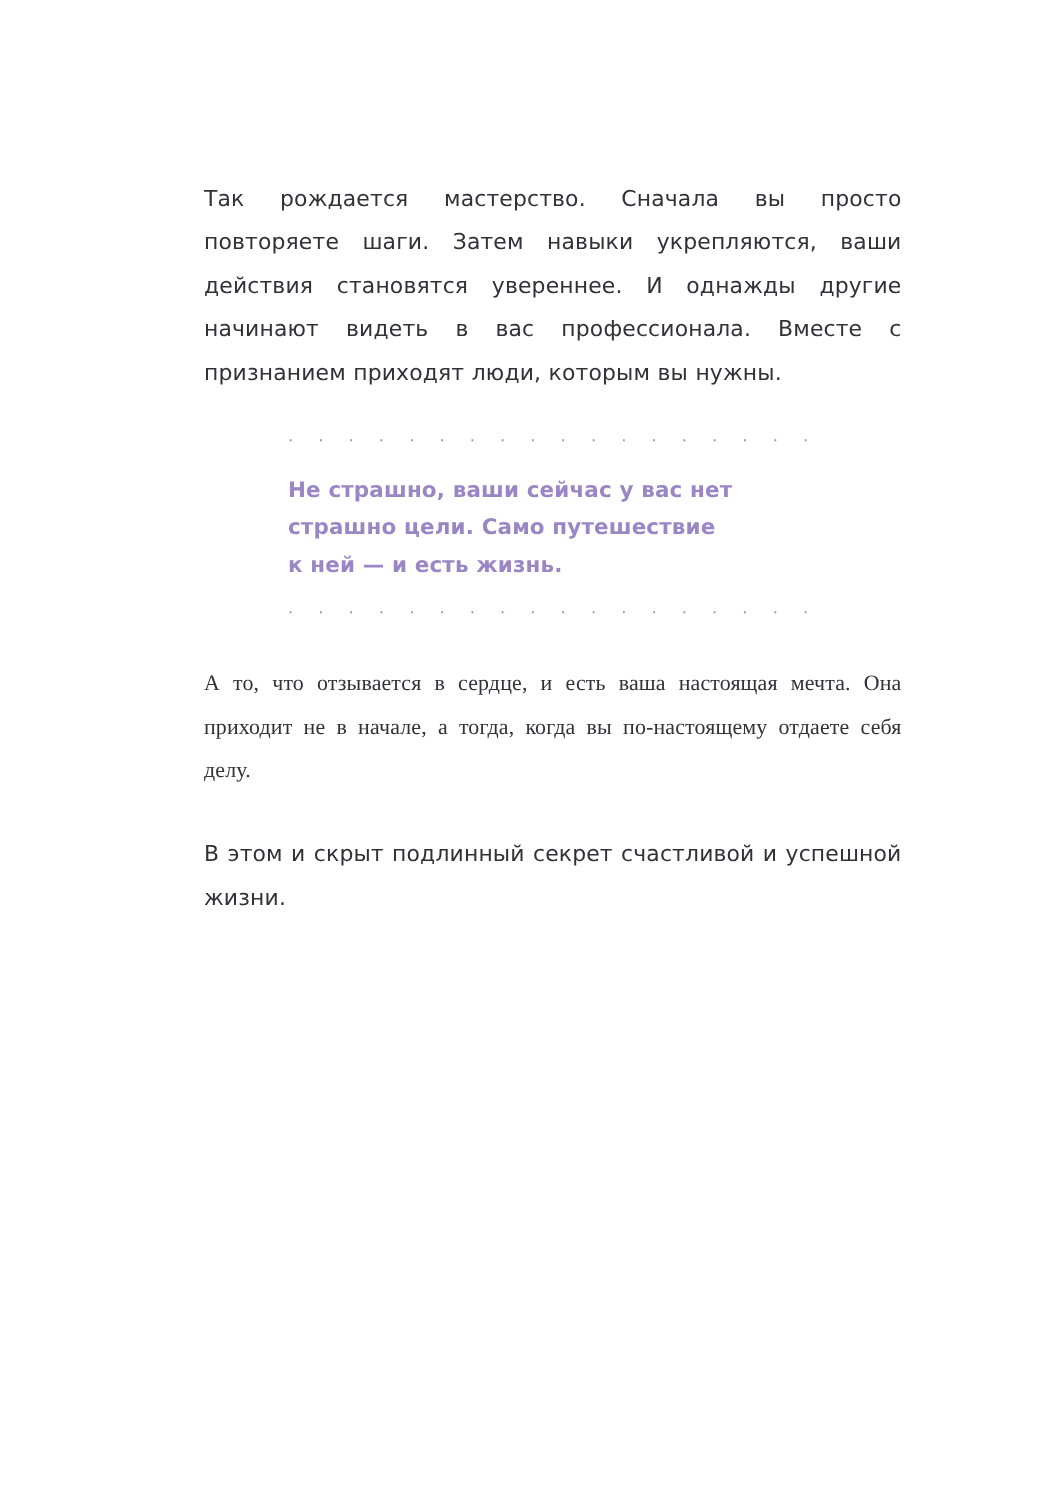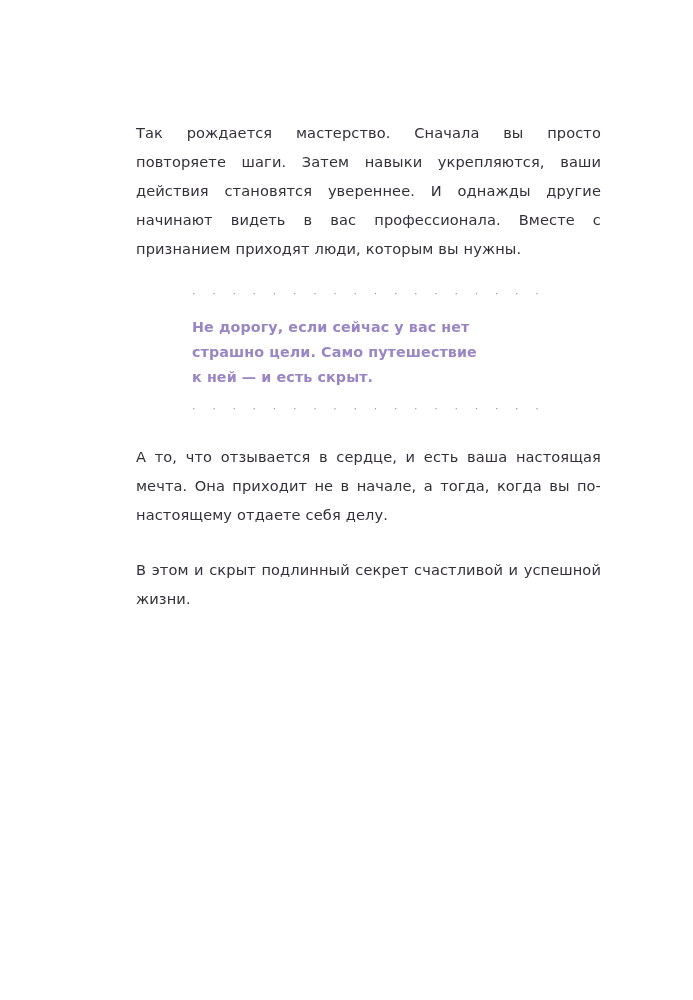--- a/index.html
+++ b/index.html
@@ -76,7 +76,7 @@
   <div class="pull-quote">
     <div class="dot-rule">· · · · · · · · · · · · · · · · · · · · · · · · · · · · ·</div>
     <div class="quote-text">
-      <span class="quote-line">Не дорогу, если сейчас у вас нет</span>
+      <span class="quote-line">Не страшно, ваши сейчас у вас нет</span>
       <span class="quote-line">страшно цели. Само путешествие</span>
       <span class="quote-line">к ней — и есть скрыт.</span>
     </div>

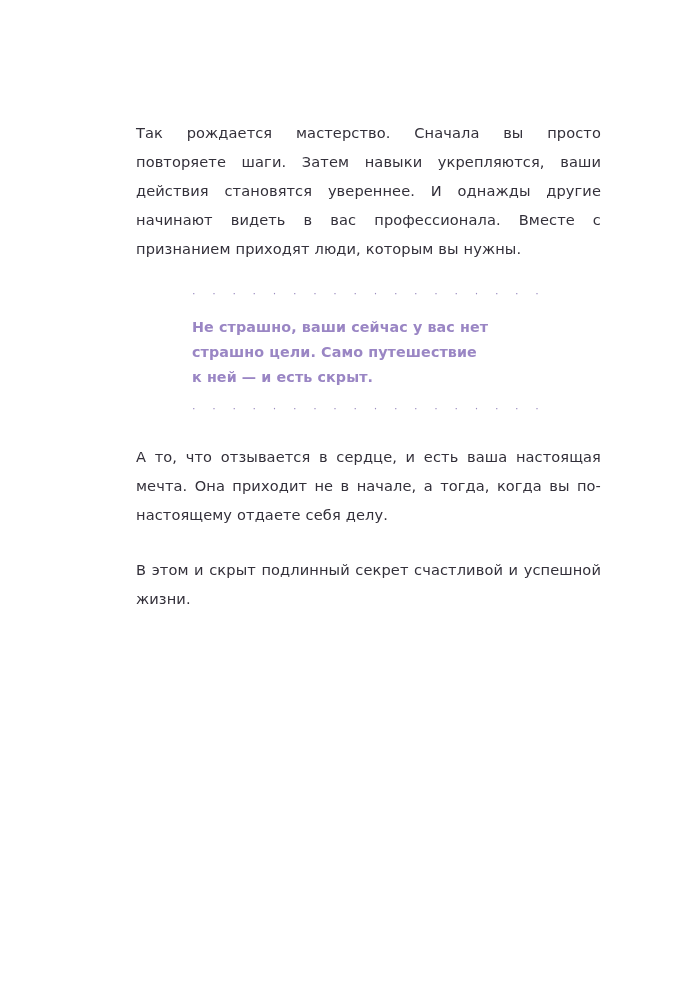--- a/index.html
+++ b/index.html
@@ -78,7 +78,7 @@
     <div class="quote-text">
       <span class="quote-line">Не страшно, ваши сейчас у вас нет</span>
       <span class="quote-line">страшно цели. Само путешествие</span>
-      <span class="quote-line">к ней — и есть скрыт.</span>
+      <span class="quote-line">к ней — и есть жизнь.</span>
     </div>
     <div class="dot-rule">· · · · · · · · · · · · · · · · · · · · · · · · · · · · ·</div>
   </div>

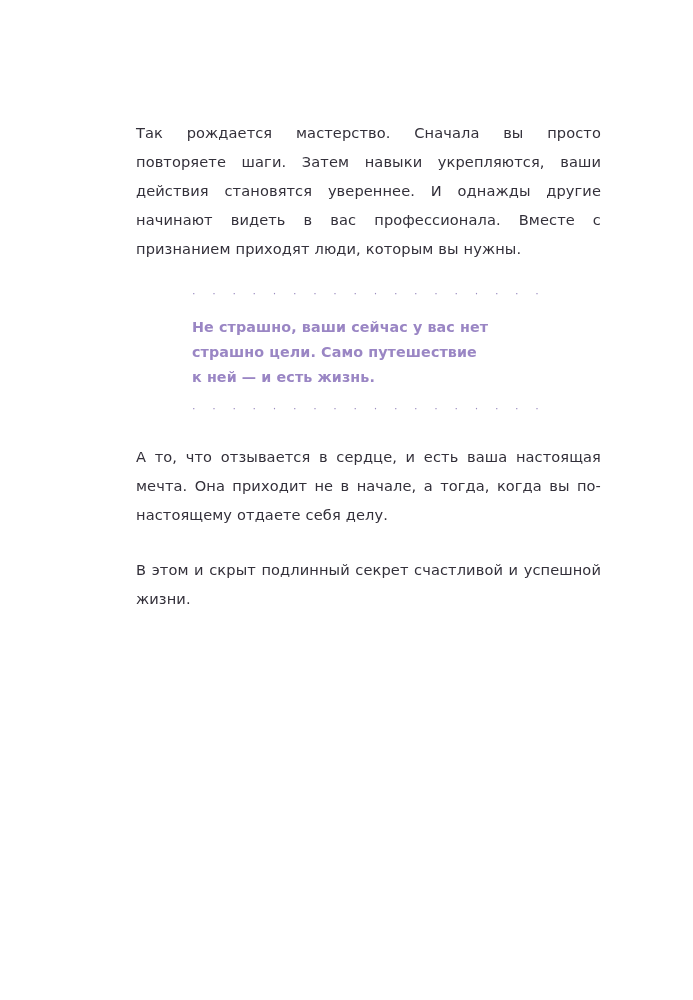--- a/index.html
+++ b/index.html
@@ -63,6 +63,7 @@
   }
   .after-quote {
     margin-top: 26px;
+    font-family: Liberation Serif, serif;
   }
 </style>
 </head>

